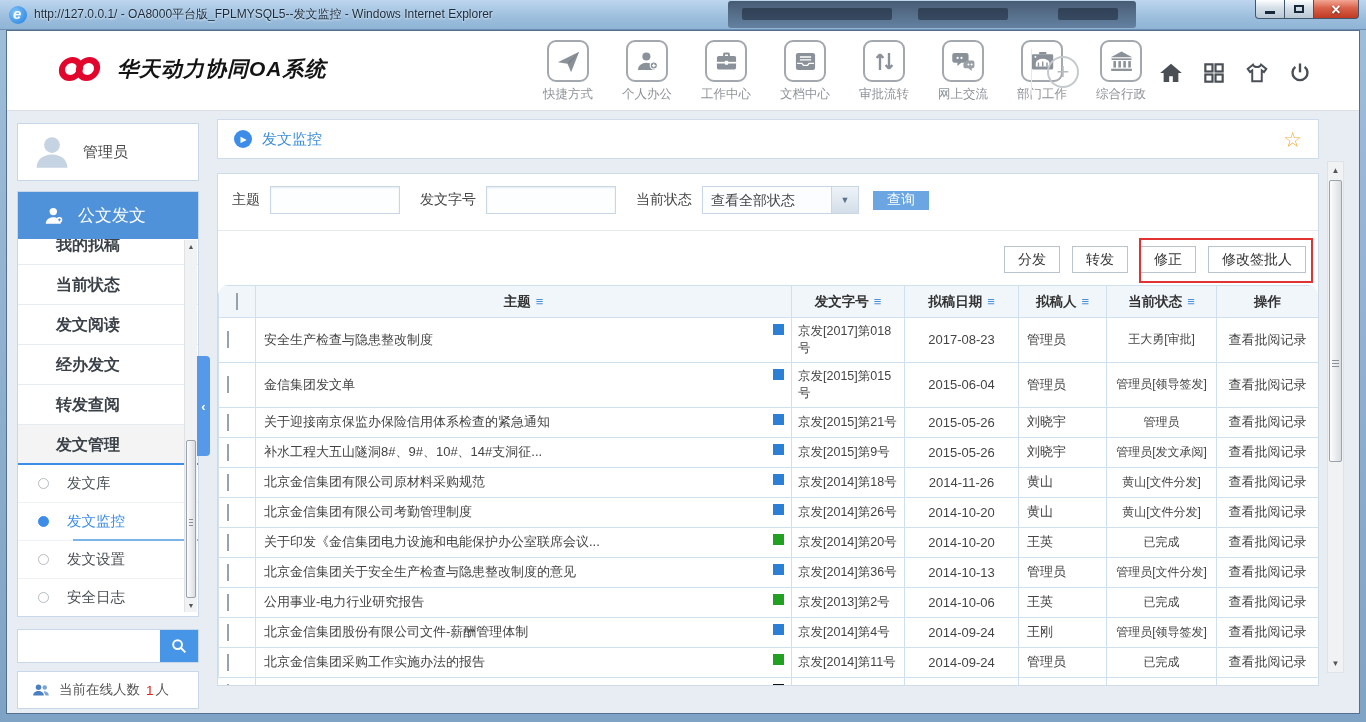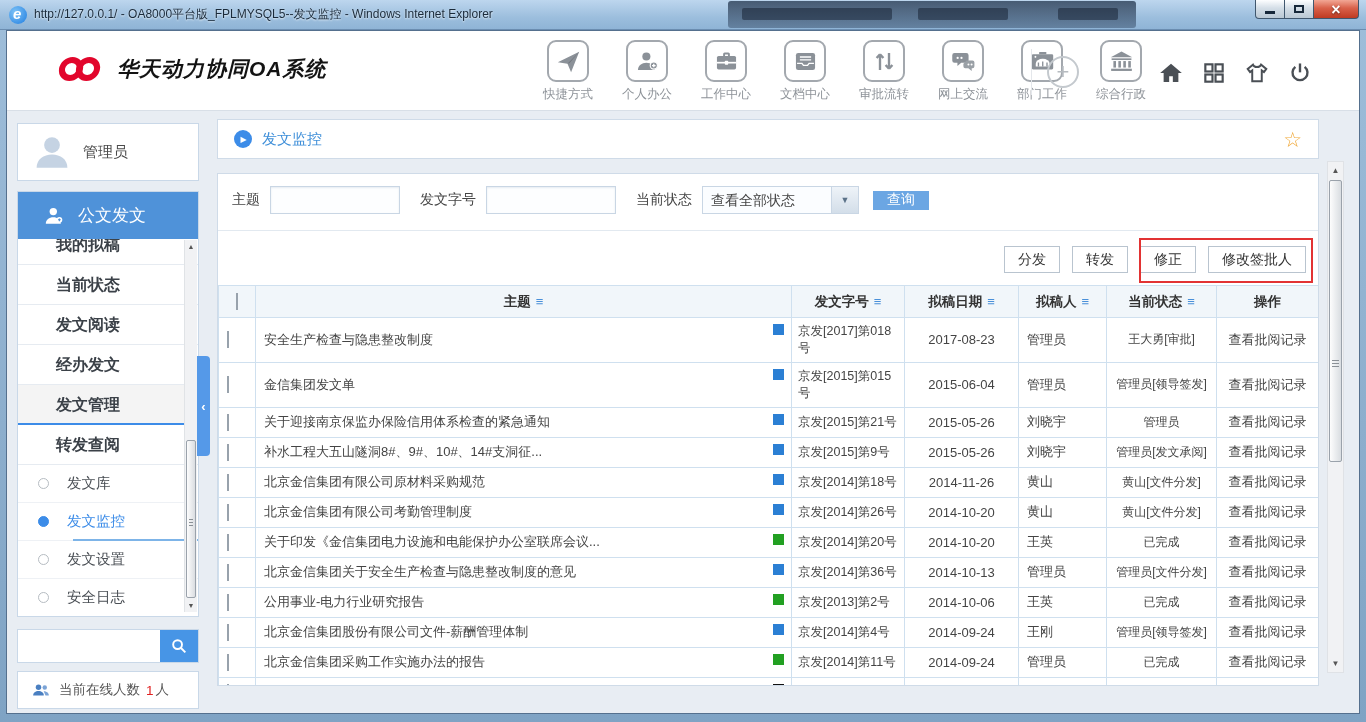--- a/index.html
+++ b/index.html
@@ -131,7 +131,7 @@
     font-size:14px;color:#333;cursor:pointer;white-space:nowrap;}
   .red-box{position:absolute;right:5px;top:7px;width:174px;height:45px;border:2px solid #e23333;pointer-events:none;}
 
-  .table-clip{height:400px;overflow:hidden;}
+  .table-clip{height:400px;overflow:hidden;border-radius:10px;}
   table{width:100%;border-collapse:collapse;table-layout:fixed;}
   th{height:32px;background:#f1f6fa;font-size:13.5px;font-weight:bold;color:#333;
     border:1px solid #cfe0ef;text-align:center;cursor:pointer;}

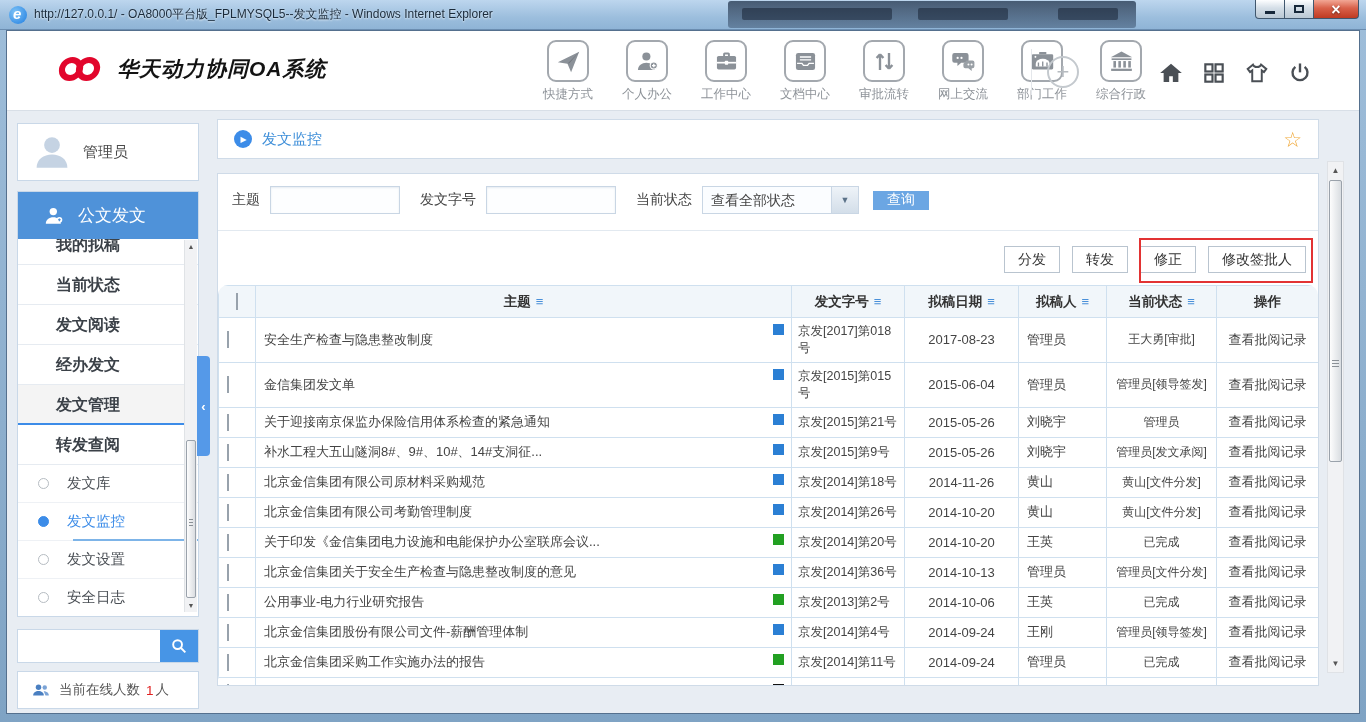--- a/index.html
+++ b/index.html
@@ -327,8 +327,8 @@
               <div class="menu-item">当前状态</div>
               <div class="menu-item">发文阅读</div>
               <div class="menu-item">经办发文</div>
+              <div class="menu-item">转发查阅</div>
               <div class="menu-item active">发文管理</div>
-              <div class="menu-item">转发查阅</div>
               <div class="sub-item">
     <span class="radio"></span>
     <span class="sub-label">发文库</span>

